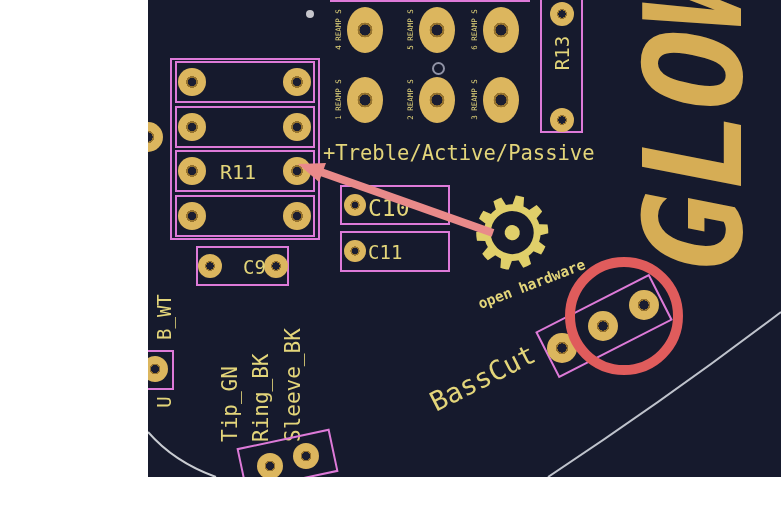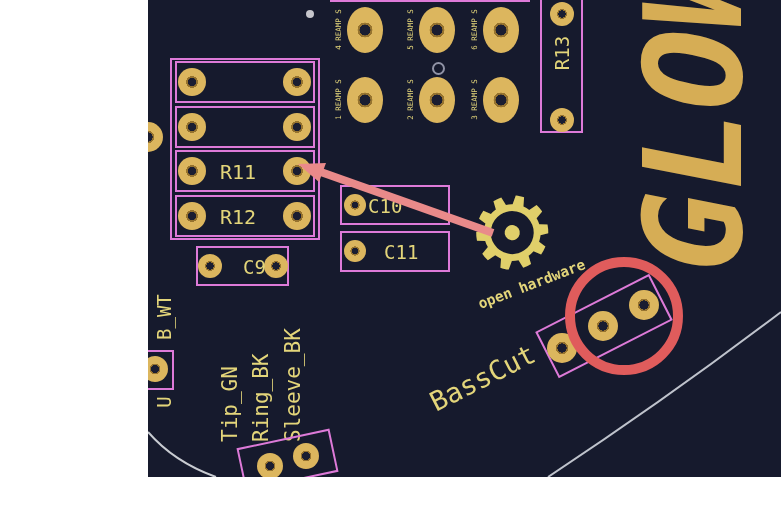--- a/index.html
+++ b/index.html
@@ -81,6 +81,7 @@
     <span class="pad" style="left:196px;top:240px;width:22px;height:22px;"></span>
     <span class="silk" style="left:236px;top:241px;font-size:19px;">C11</span>
 
+    <span class="silk" style="left:175px;top:141px;font-size:20.5px;">+Treble/Active/Passive</span>
 
     <div class="silk" style="left:312px;top:182px;width:104px;height:104px;font-size:100px;line-height:104px;text-align:center;
                 font-family:'DejaVu Sans', sans-serif;color:#e0cf6a;transform:rotate(12deg);">⚙</div>

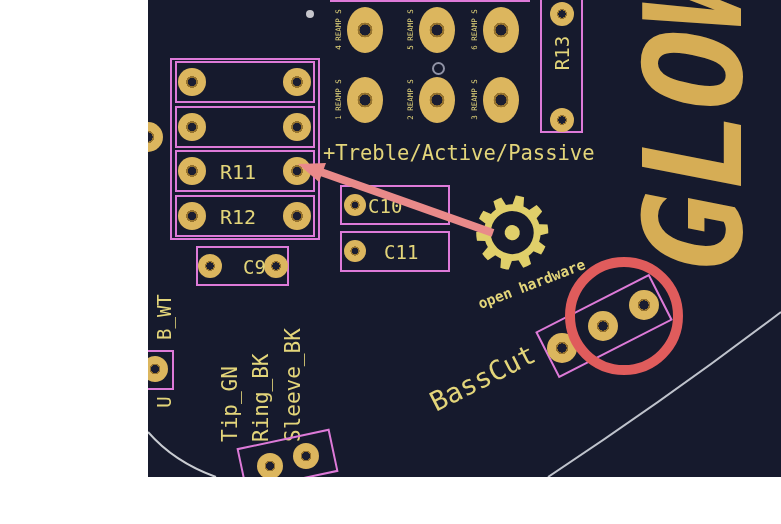--- a/index.html
+++ b/index.html
@@ -66,7 +66,6 @@
     <span class="pad" style="left:135px;top:202px;width:28px;height:28px;"></span>
 
     <span class="silk" style="left:53px;top:160px;width:74px;font-size:20px;text-align:center;">R11</span>
-    <span class="silk" style="left:53px;top:205px;width:74px;font-size:20px;text-align:center;">R12</span>
 
     <span class="prect" style="left:48px;top:246px;width:93px;height:40px;"></span>
     <span class="pad" style="left:50px;top:254px;width:24px;height:24px;"></span>

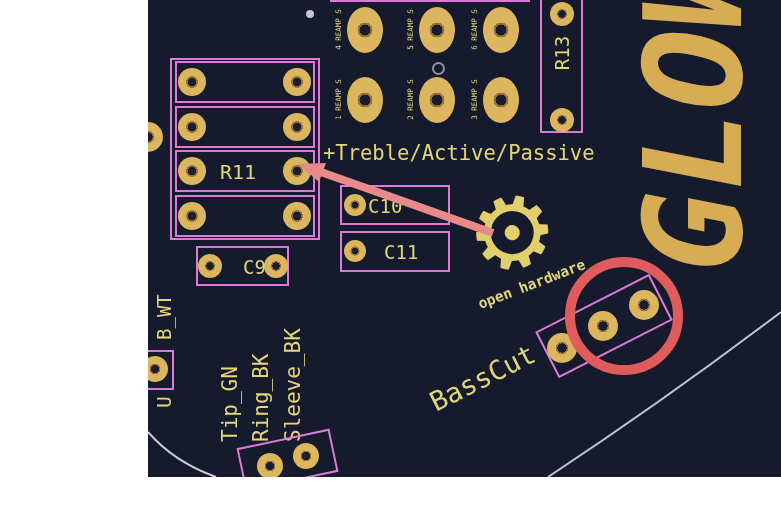--- a/index.html
+++ b/index.html
@@ -74,7 +74,7 @@
 
     <span class="prect" style="left:192px;top:185px;width:110px;height:40px;"></span>
     <span class="pad" style="left:196px;top:194px;width:22px;height:22px;"></span>
-    <span class="silk" style="left:220px;top:195px;font-size:19px;">C10</span>
+    <span class="silk" style="left:220px;top:195px;font-size:23px;">C10</span>
 
     <span class="prect" style="left:192px;top:231px;width:110px;height:41px;"></span>
     <span class="pad" style="left:196px;top:240px;width:22px;height:22px;"></span>

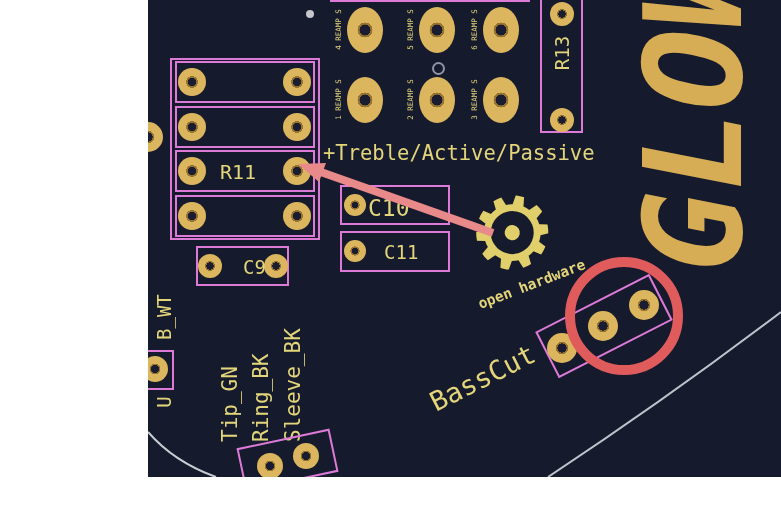--- a/index.html
+++ b/index.html
@@ -78,7 +78,7 @@
 
     <span class="prect" style="left:192px;top:231px;width:110px;height:41px;"></span>
     <span class="pad" style="left:196px;top:240px;width:22px;height:22px;"></span>
-    <span class="silk" style="left:236px;top:241px;font-size:19px;">C11</span>
+    <span class="silk" style="left:220px;top:241px;font-size:19px;">C11</span>
 
     <span class="silk" style="left:175px;top:141px;font-size:20.5px;">+Treble/Active/Passive</span>
 

